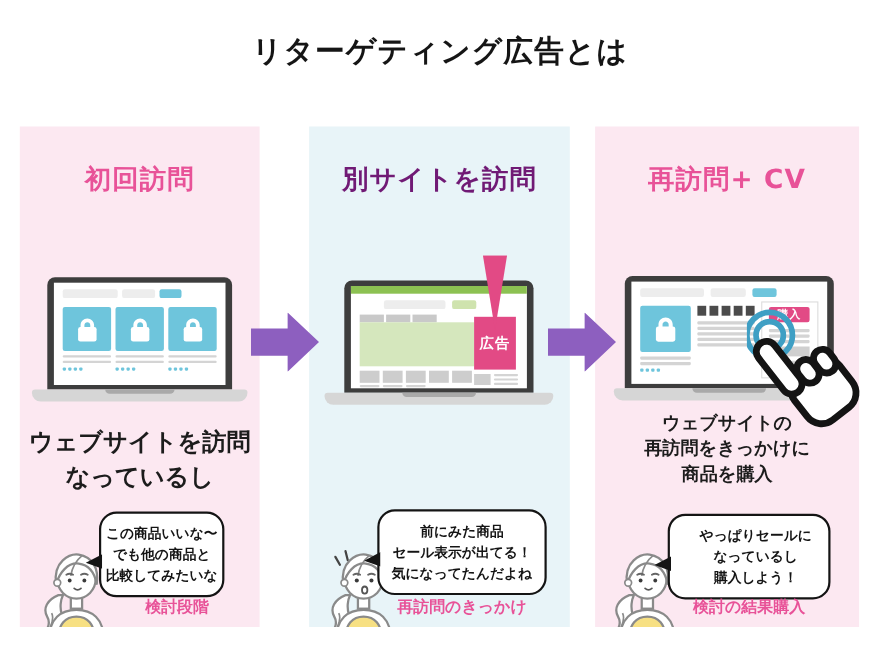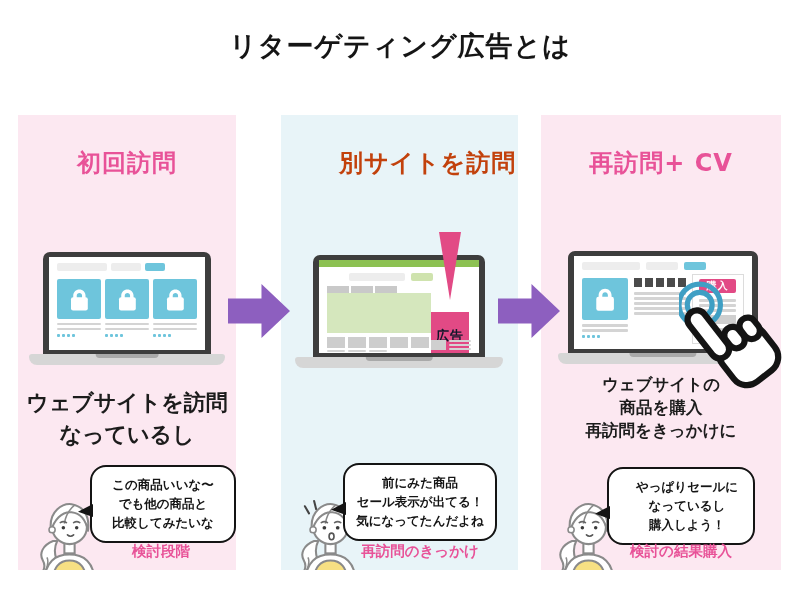--- a/index.html
+++ b/index.html
@@ -16,7 +16,7 @@
   .heading{position:absolute;top:32px;left:0;width:100%;text-align:center;
            font-size:24px;font-weight:700;letter-spacing:1px;}
   .heading.pk{color:#e85298;}
-  .heading.bl{color:#c2410c;margin-left:28px;}
+  .heading.bl{color:#701a75;}
 
   
   .laptop{position:absolute;z-index:1;}

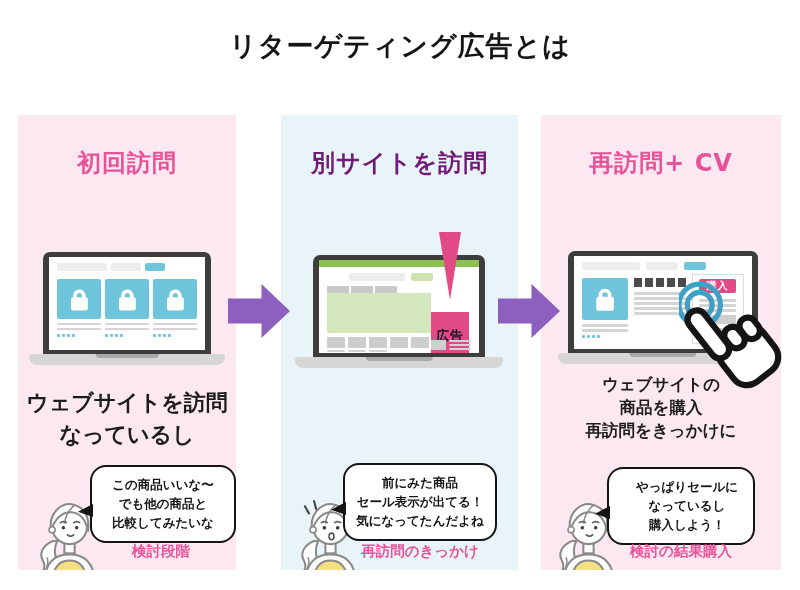--- a/index.html
+++ b/index.html
@@ -50,8 +50,8 @@
            font-weight:700;line-height:31px;z-index:3;color:#141414;box-sizing:border-box;}
   .pointer{position:absolute;left:158px;top:117px;width:22px;height:68px;background:#e24a85;
            clip-path:polygon(0 0,100% 0,50% 100%);z-index:2;}
-  .adbox{background:#e24a85;color:#0f172a;font-weight:700;font-size:13px;display:flex;
-         align-items:center;justify-content:center;letter-spacing:1px;margin-top:24px;}
+  .adbox{background:#e24a85;color:#ffffff;font-weight:700;font-size:13px;display:flex;
+         align-items:center;justify-content:center;letter-spacing:1px;}
   .buybtn{background:#e24a85;color:#fff;font-weight:700;font-size:10px;display:flex;
           align-items:center;justify-content:center;border-radius:2px;letter-spacing:1px;}
 

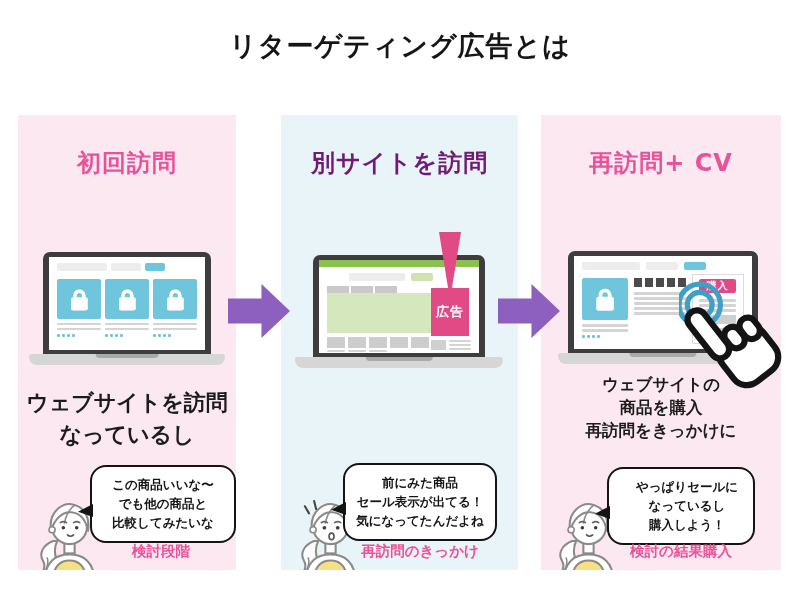--- a/index.html
+++ b/index.html
@@ -277,8 +277,8 @@
 
     <div class="desc" style="top:258px;font-size:16.5px;line-height:1.4;">
       <span style="display:block">ウェブサイトの</span>
+      <span style="display:block">再訪問をきっかけに</span>
       <span style="display:block">商品を購入</span>
-      <span style="display:block">再訪問をきっかけに</span>
     </div>
 
     <div class="bubble" style="left:66px;top:352px;width:148px;padding-left:16px;">

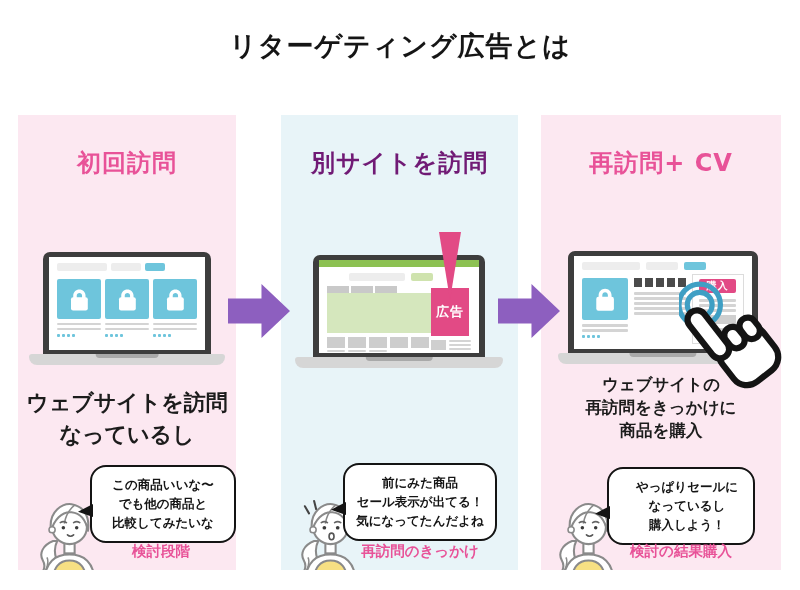--- a/index.html
+++ b/index.html
@@ -128,7 +128,7 @@
       <span style="display:block">なっているし</span>
     </div>
 
-    <div class="bubble" style="left:72px;top:350px;width:146px;">
+    <div class="bubble" style="left:72px;top:350px;width:114px;">
       <span style="display:block">この商品いいな〜</span>
       <span style="display:block">でも他の商品と</span>
       <span style="display:block">比較してみたいな</span>

